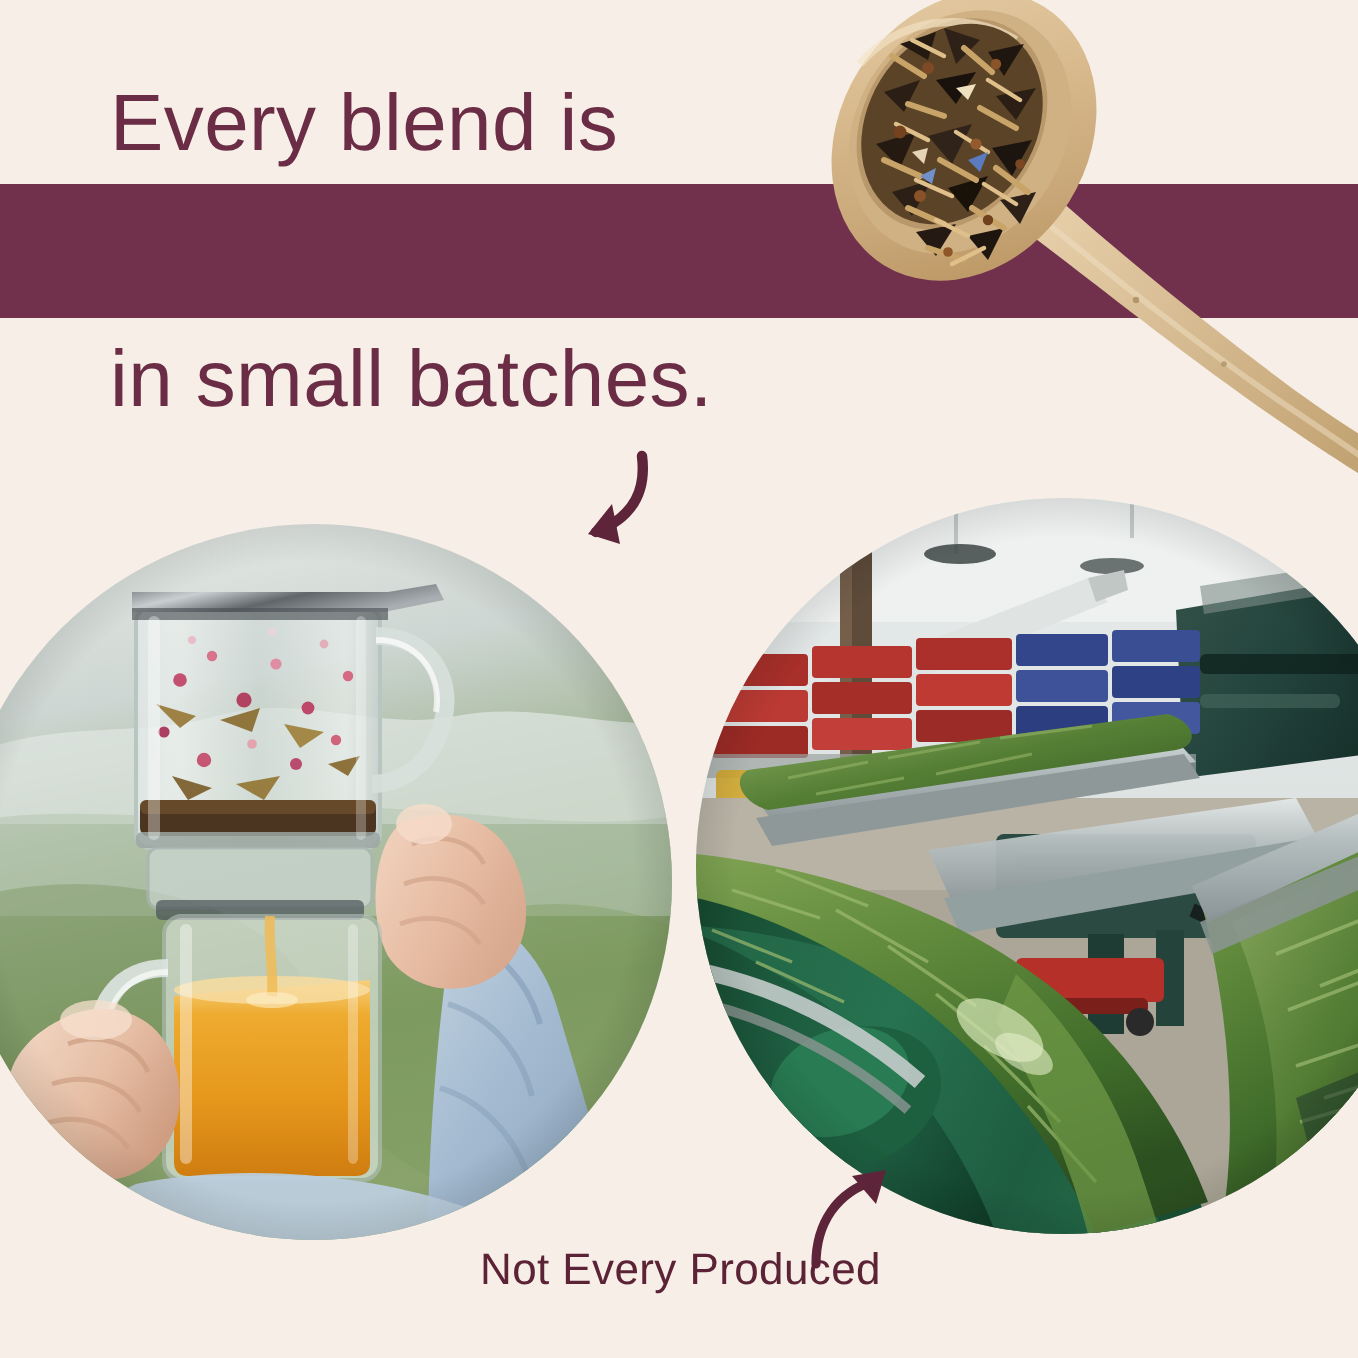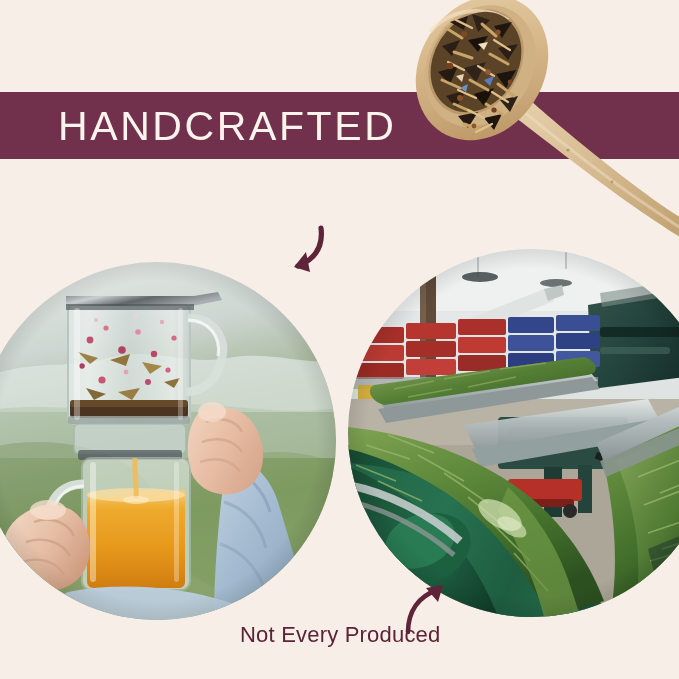--- a/index.html
+++ b/index.html
@@ -407,6 +407,7 @@
 
   <div id="band"></div>
 
+  <div class="headline-line" id="line-1">Every blend is</div>
 
   <div id="line-2">HANDCRAFTED</div>
 

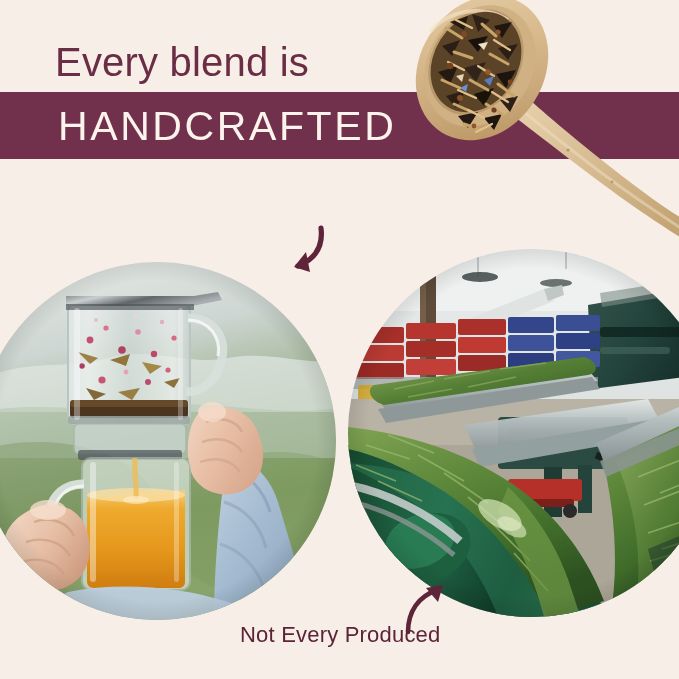--- a/index.html
+++ b/index.html
@@ -409,7 +409,6 @@
 
   <div class="headline-line" id="line-1">Every blend is</div>
 
-  <div id="line-2">HANDCRAFTED</div>
 
 
   <div id="spoon-wrap">

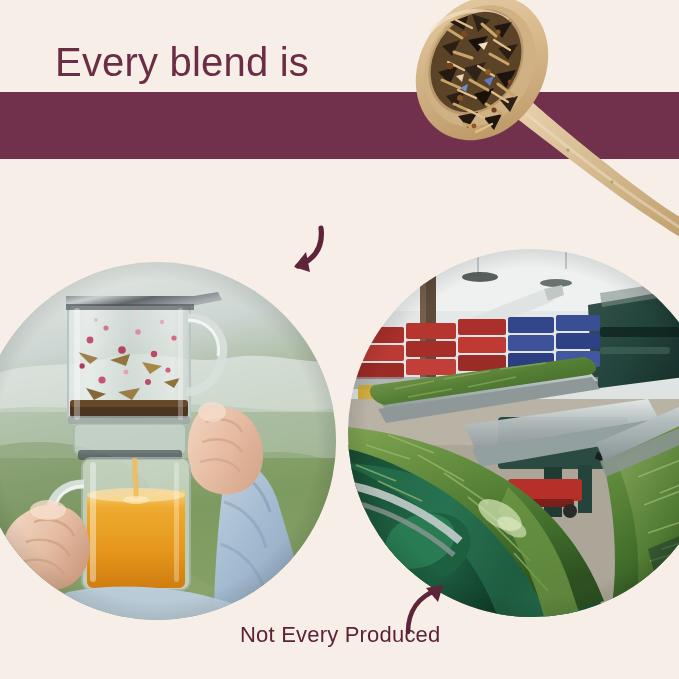--- a/index.html
+++ b/index.html
@@ -410,6 +410,7 @@
   <div class="headline-line" id="line-1">Every blend is</div>
 
 
+  <div class="headline-line" id="line-3">in small batches.</div>
 
   <div id="spoon-wrap">
     <svg width="300" height="260" viewBox="0 0 300 260">

